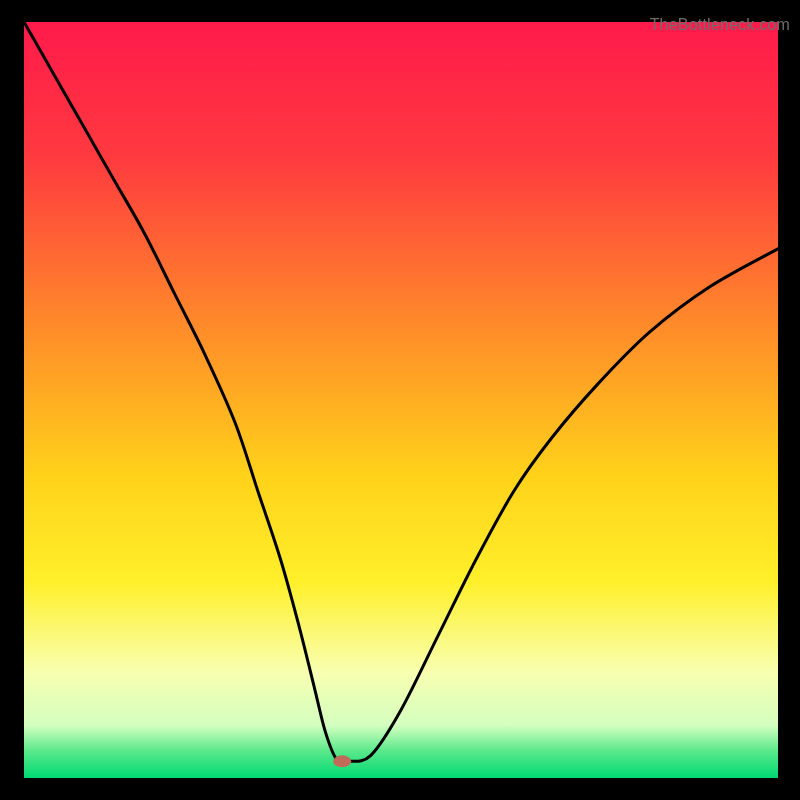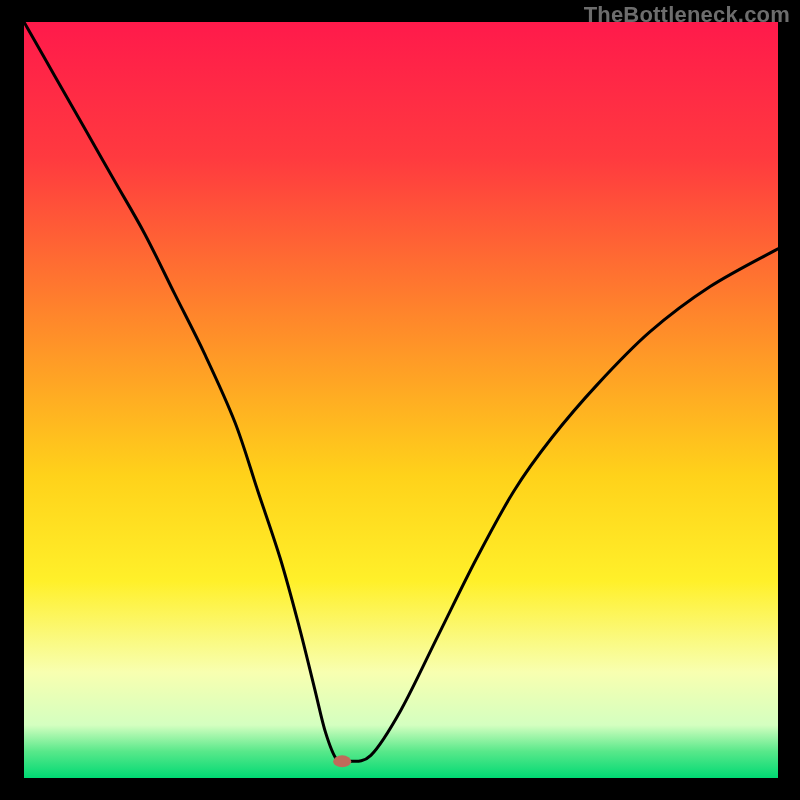--- a/index.html
+++ b/index.html
@@ -25,11 +25,11 @@
   }
   .watermark {
     position: absolute;
-    top: 2px;
+    top: 16px;
     right: 10px;
     color: #6d6d6d;
-    font-size: 22px;
-    font-weight: 700;
+    font-size: 16px;
+    font-weight: 400;
     letter-spacing: 0.2px;
     user-select: none;
   }

